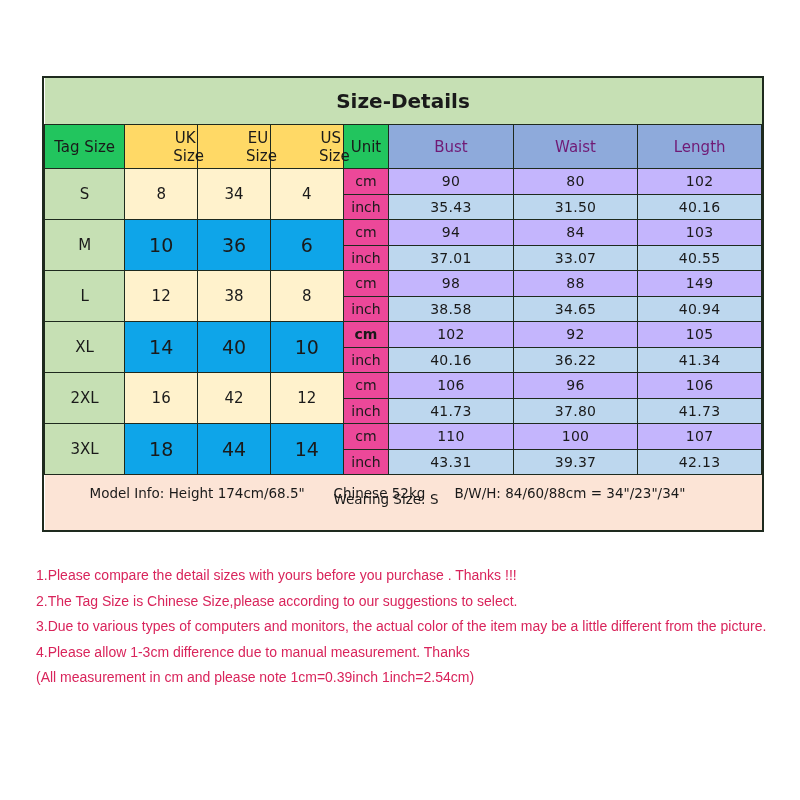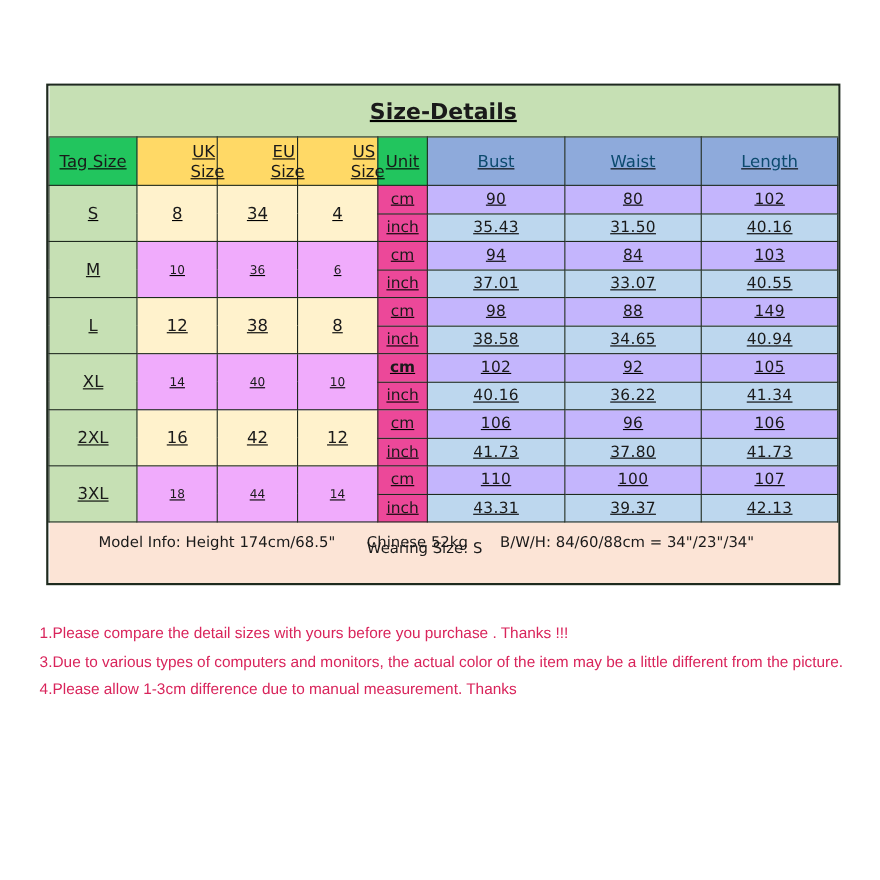--- a/index.html
+++ b/index.html
@@ -6,7 +6,7 @@
   body { width:800px; height:800px; position:relative; overflow:hidden; font-family:"DejaVu Sans", sans-serif; }
   #chart {
     position:absolute; left:42px; top:76px; width:722px;
-    border:2px solid #1e2a1e; box-sizing:border-box;text-decoration:underline;
+    border:2px solid #1e2a1e; box-sizing:border-box;
   }
   table { border-collapse:collapse; width:100%; table-layout:fixed; }
   td, th { border:1.5px solid #1e2a1e; text-align:center; padding:0; font-weight:normal; color:#1a1a1a; }

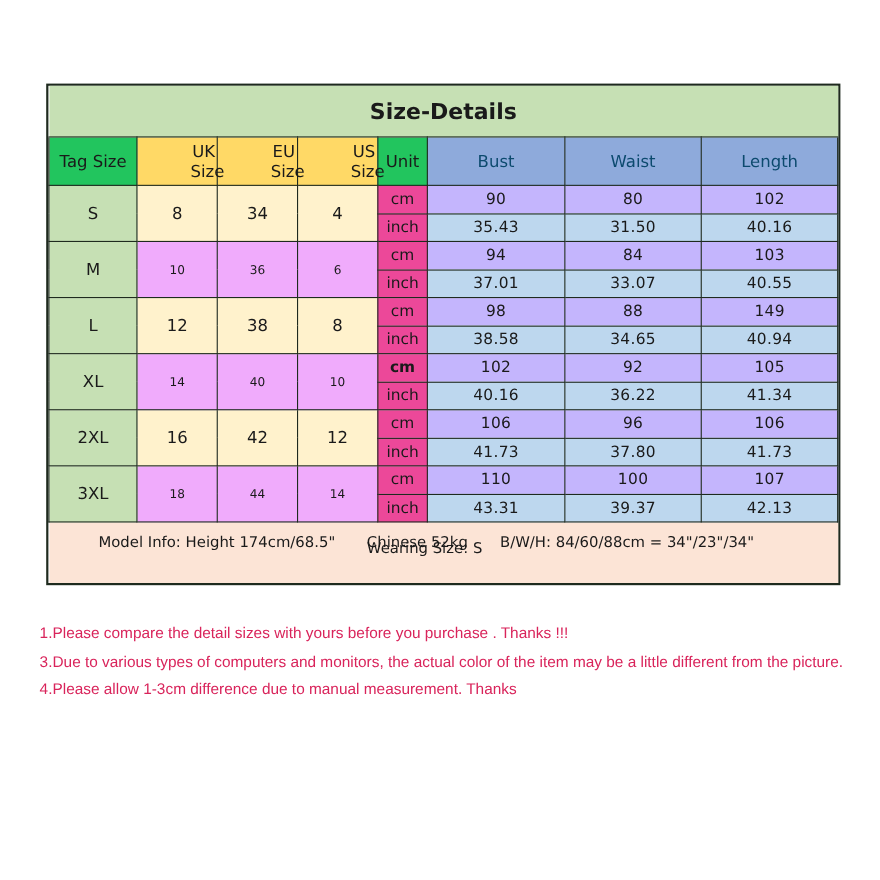--- a/index.html
+++ b/index.html
@@ -14,7 +14,7 @@
   .hdr th { height:43px; font-size:15px; }
   .hdr .g { background:#22c55e; }
   .hdr .y { background:#ffd966;padding-left:48px; }
-  .hdr .b { background:#8eaadb; color:#0c4a6e; }
+  .hdr .b { background:#8eaadb; color:#701a75; }
   .tag { background:#c6e0b4; font-size:15px; }
   .y1 { background:#f0abfc; font-size:11px; }
   .y2 { background:#fff2cc; font-size:15px; }

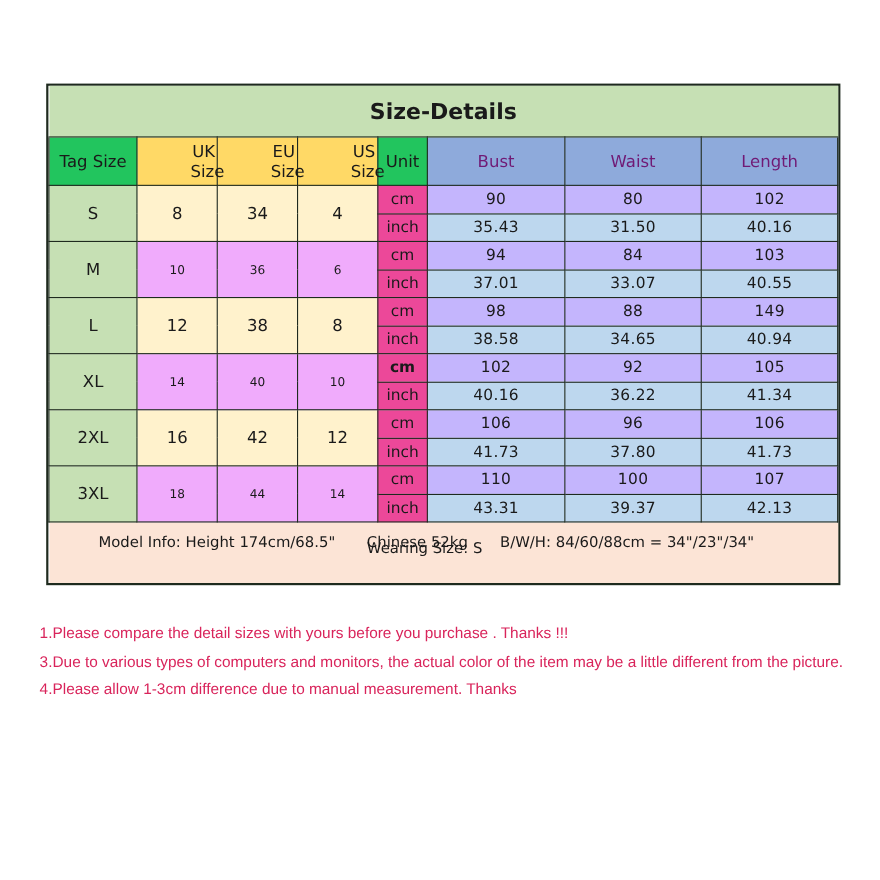--- a/index.html
+++ b/index.html
@@ -16,7 +16,7 @@
   .hdr .y { background:#ffd966;padding-left:48px; }
   .hdr .b { background:#8eaadb; color:#701a75; }
   .tag { background:#c6e0b4; font-size:15px; }
-  .y1 { background:#f0abfc; font-size:11px; }
+  .y1 { background:#0ea5e9; font-size:19px; }
   .y2 { background:#fff2cc; font-size:15px; }
   .unit { background:#ec4899; font-size:14px; height:24.5px; }
   .unit.bold { font-weight:bold; }

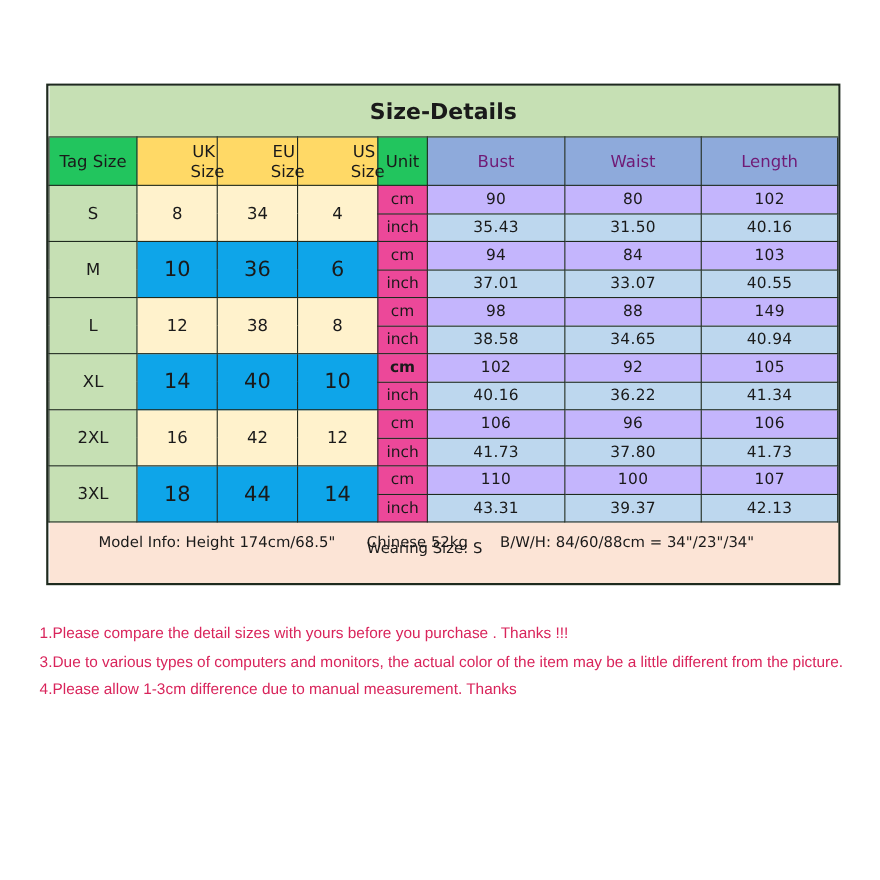--- a/index.html
+++ b/index.html
@@ -176,6 +176,7 @@
 
 <div id="notes">
   <div>1.Please compare the detail sizes with yours before you purchase . Thanks !!!</div>
+  <div>2.The Tag Size is Chinese Size,please according to our suggestions to select.</div>
   <div>3.Due to various types of computers and monitors, the actual color of the item may be a little different from the picture.</div>
   <div>4.Please allow 1-3cm difference due to manual measurement. Thanks</div>
 </div>

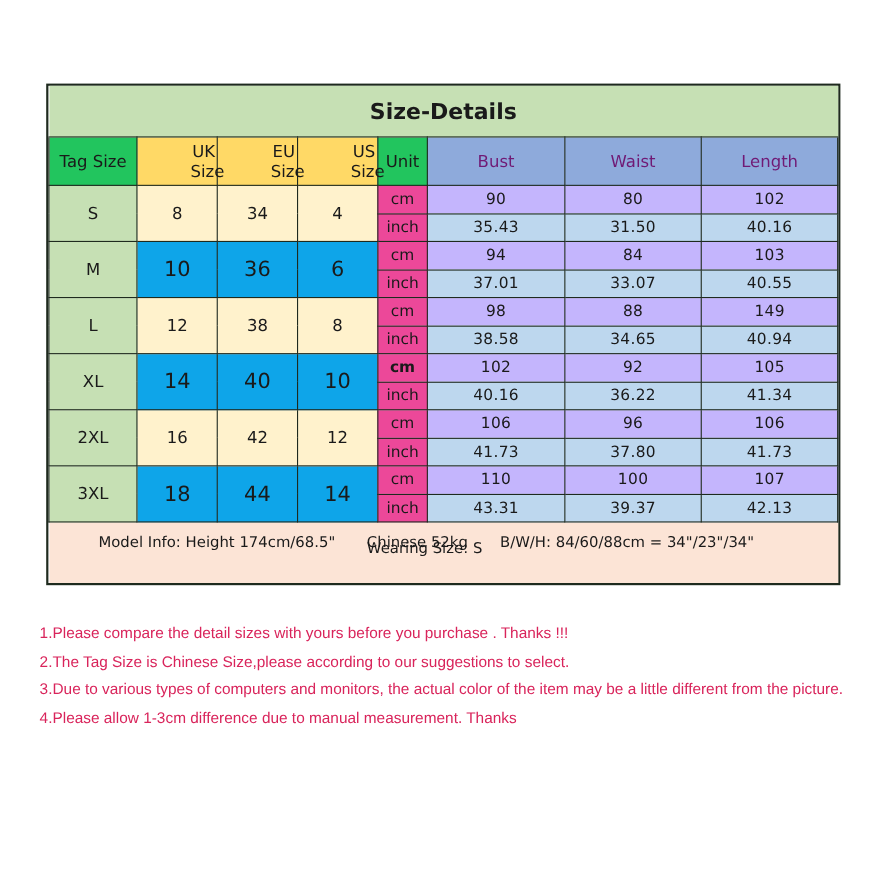--- a/index.html
+++ b/index.html
@@ -179,6 +179,7 @@
   <div>2.The Tag Size is Chinese Size,please according to our suggestions to select.</div>
   <div>3.Due to various types of computers and monitors, the actual color of the item may be a little different from the picture.</div>
   <div>4.Please allow 1-3cm difference due to manual measurement. Thanks</div>
+  <div>(All measurement in cm and please note 1cm=0.39inch 1inch=2.54cm)</div>
 </div>
 
 </body></html>

